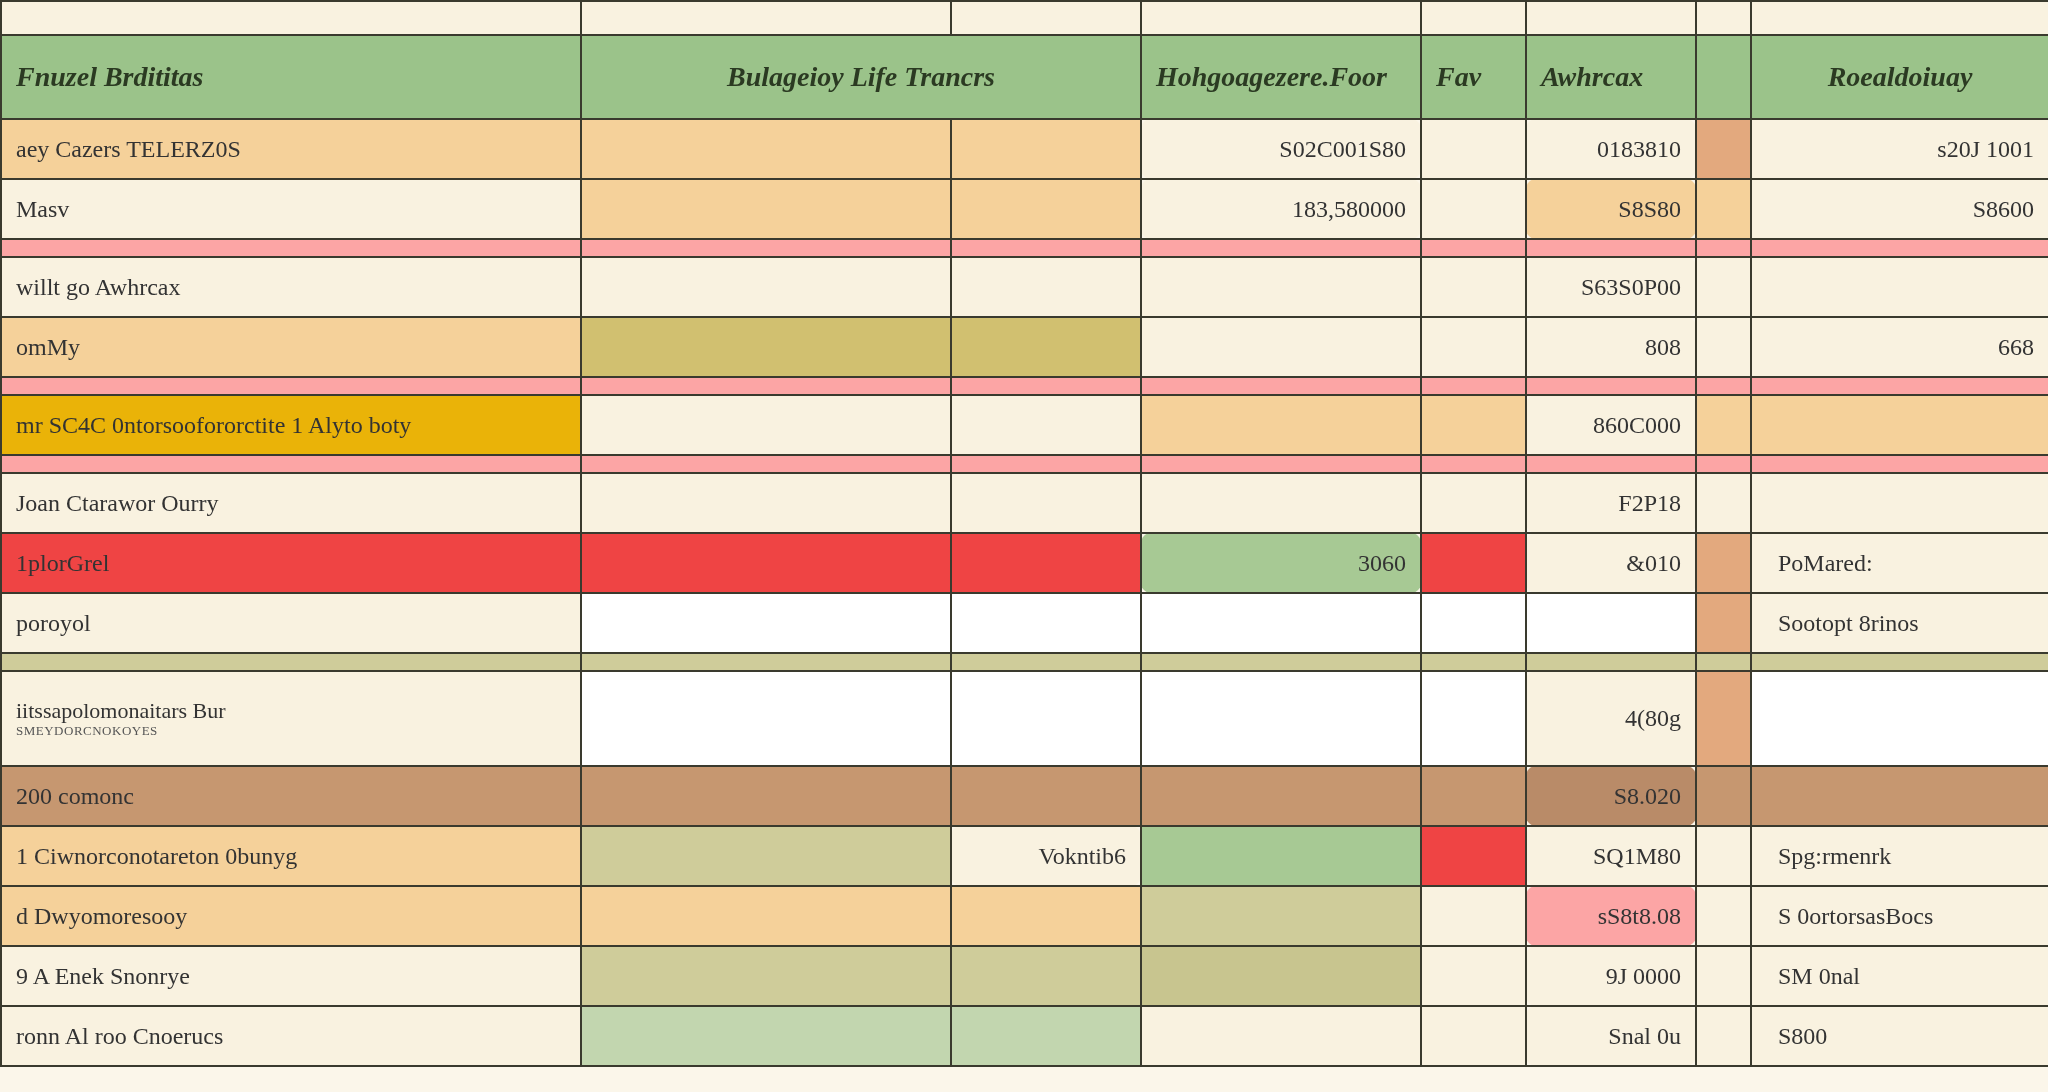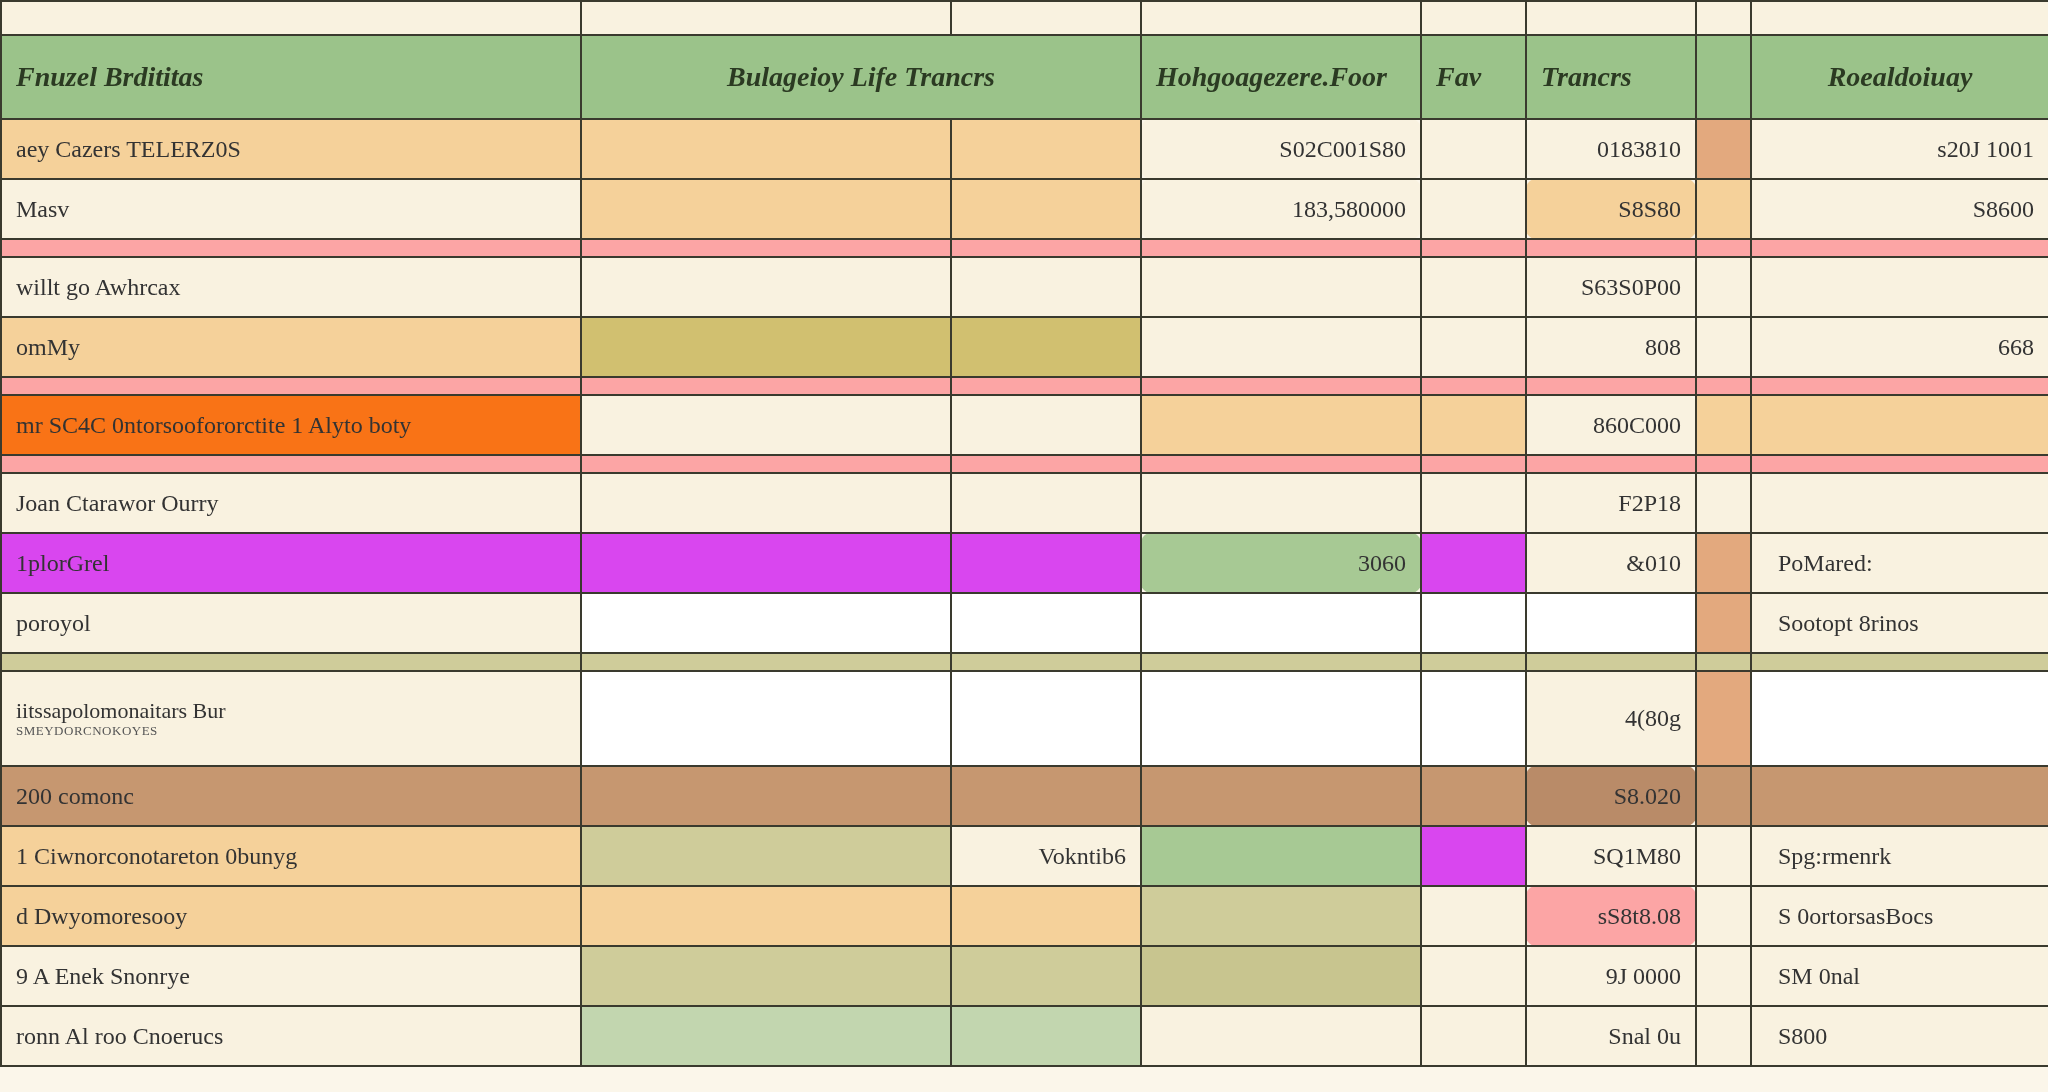--- a/index.html
+++ b/index.html
@@ -107,7 +107,7 @@
     <th class="center" colspan="2">Bulageioy Life Trancrs</th>
     <th class="txt-l">Hohgoagezere.Foor</th>
     <th class="txt-l">Fav</th>
-    <th class="txt-l">Trancrs</th>
+    <th class="txt-l">Awhrcax</th>
     <th></th>
     <th class="center">Roealdoiuay</th>
   </tr>

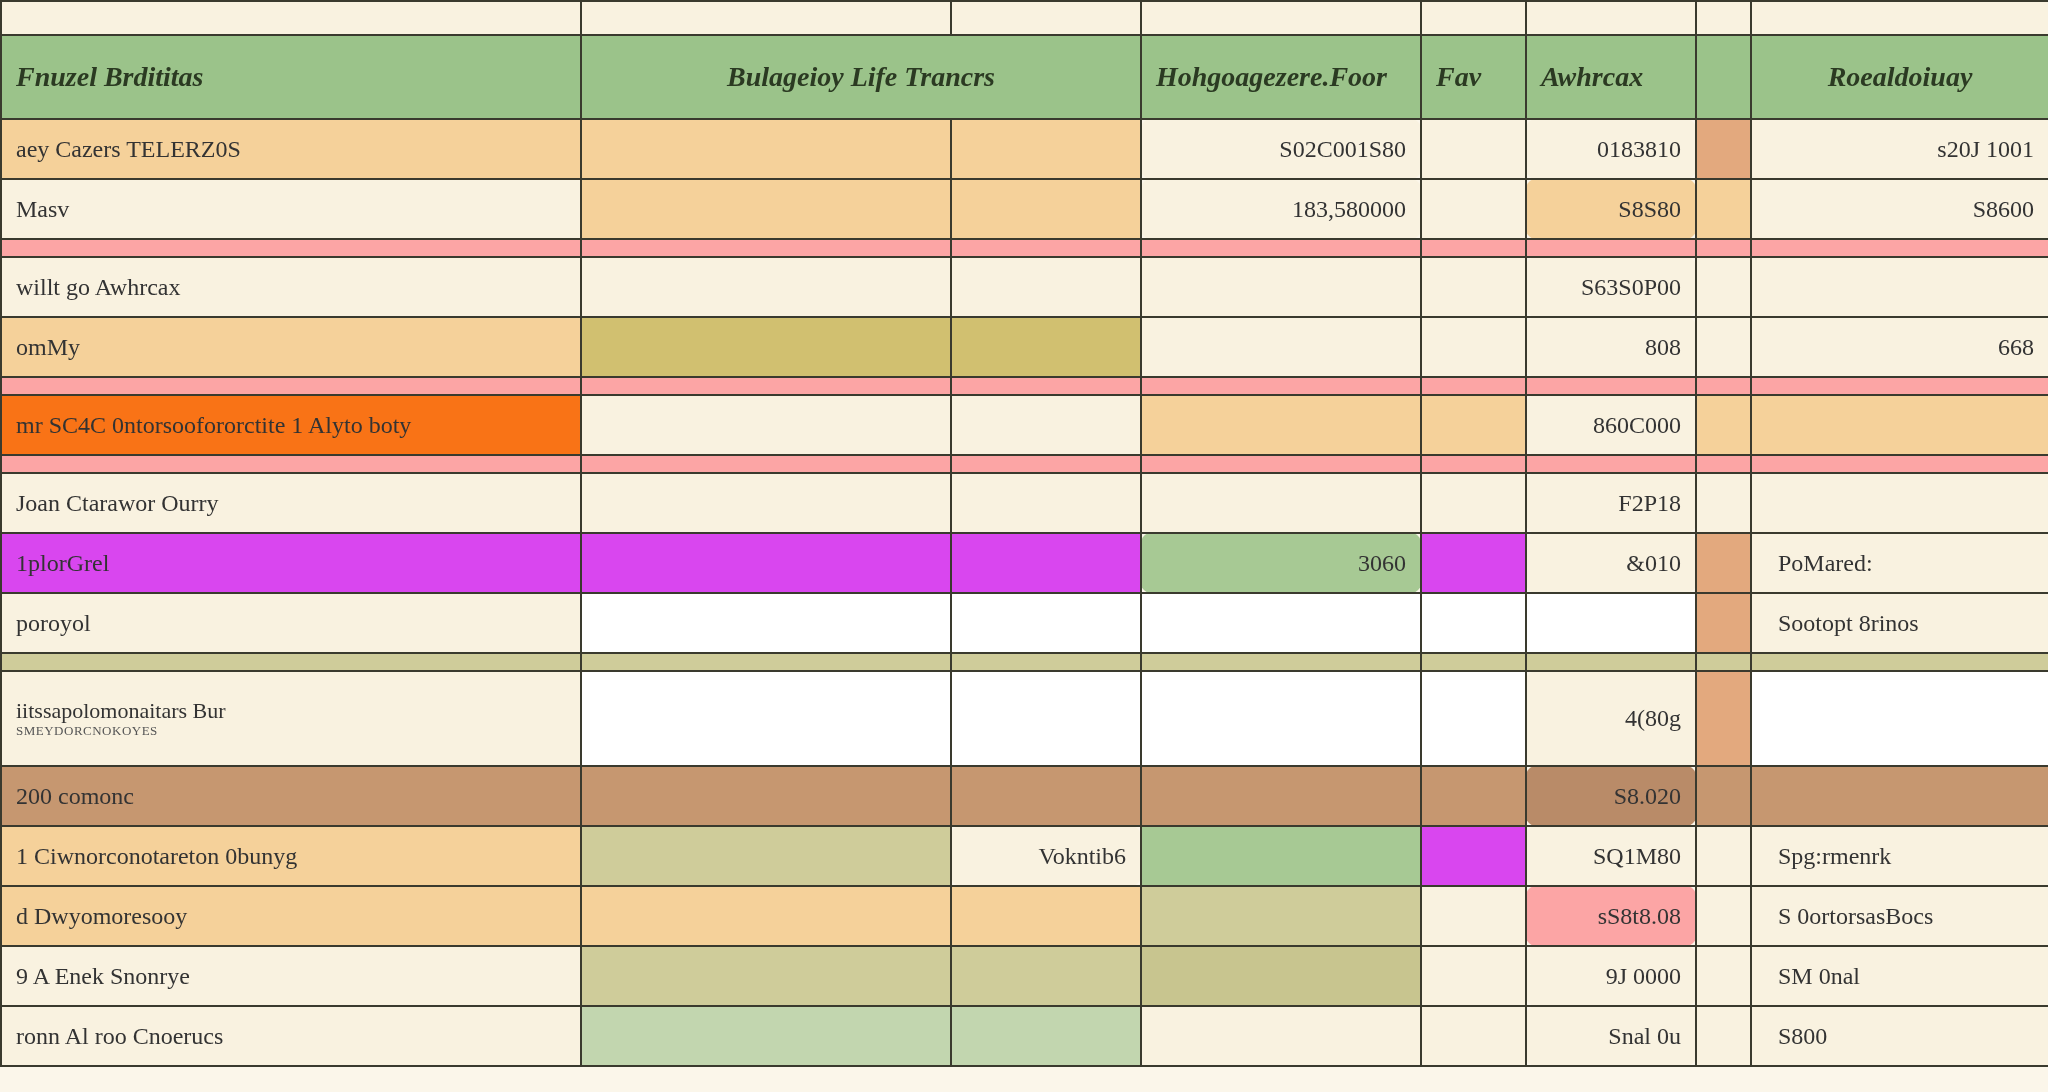--- a/index.html
+++ b/index.html
@@ -54,7 +54,7 @@
   .bg-cream2  { background: #fca5a5; }
   .bg-white   { background: #ffffff; }
   .bg-peach1  { background: #f5d19a; }
-  .bg-peach2  { background: #f97316; }
+  .bg-peach2  { background: #eab308; }
   .bg-salmon  { background: #e3a97e; }
   .bg-olive1  { background: #d946ef; }
   .bg-olive2  { background: #cfcc9a; }

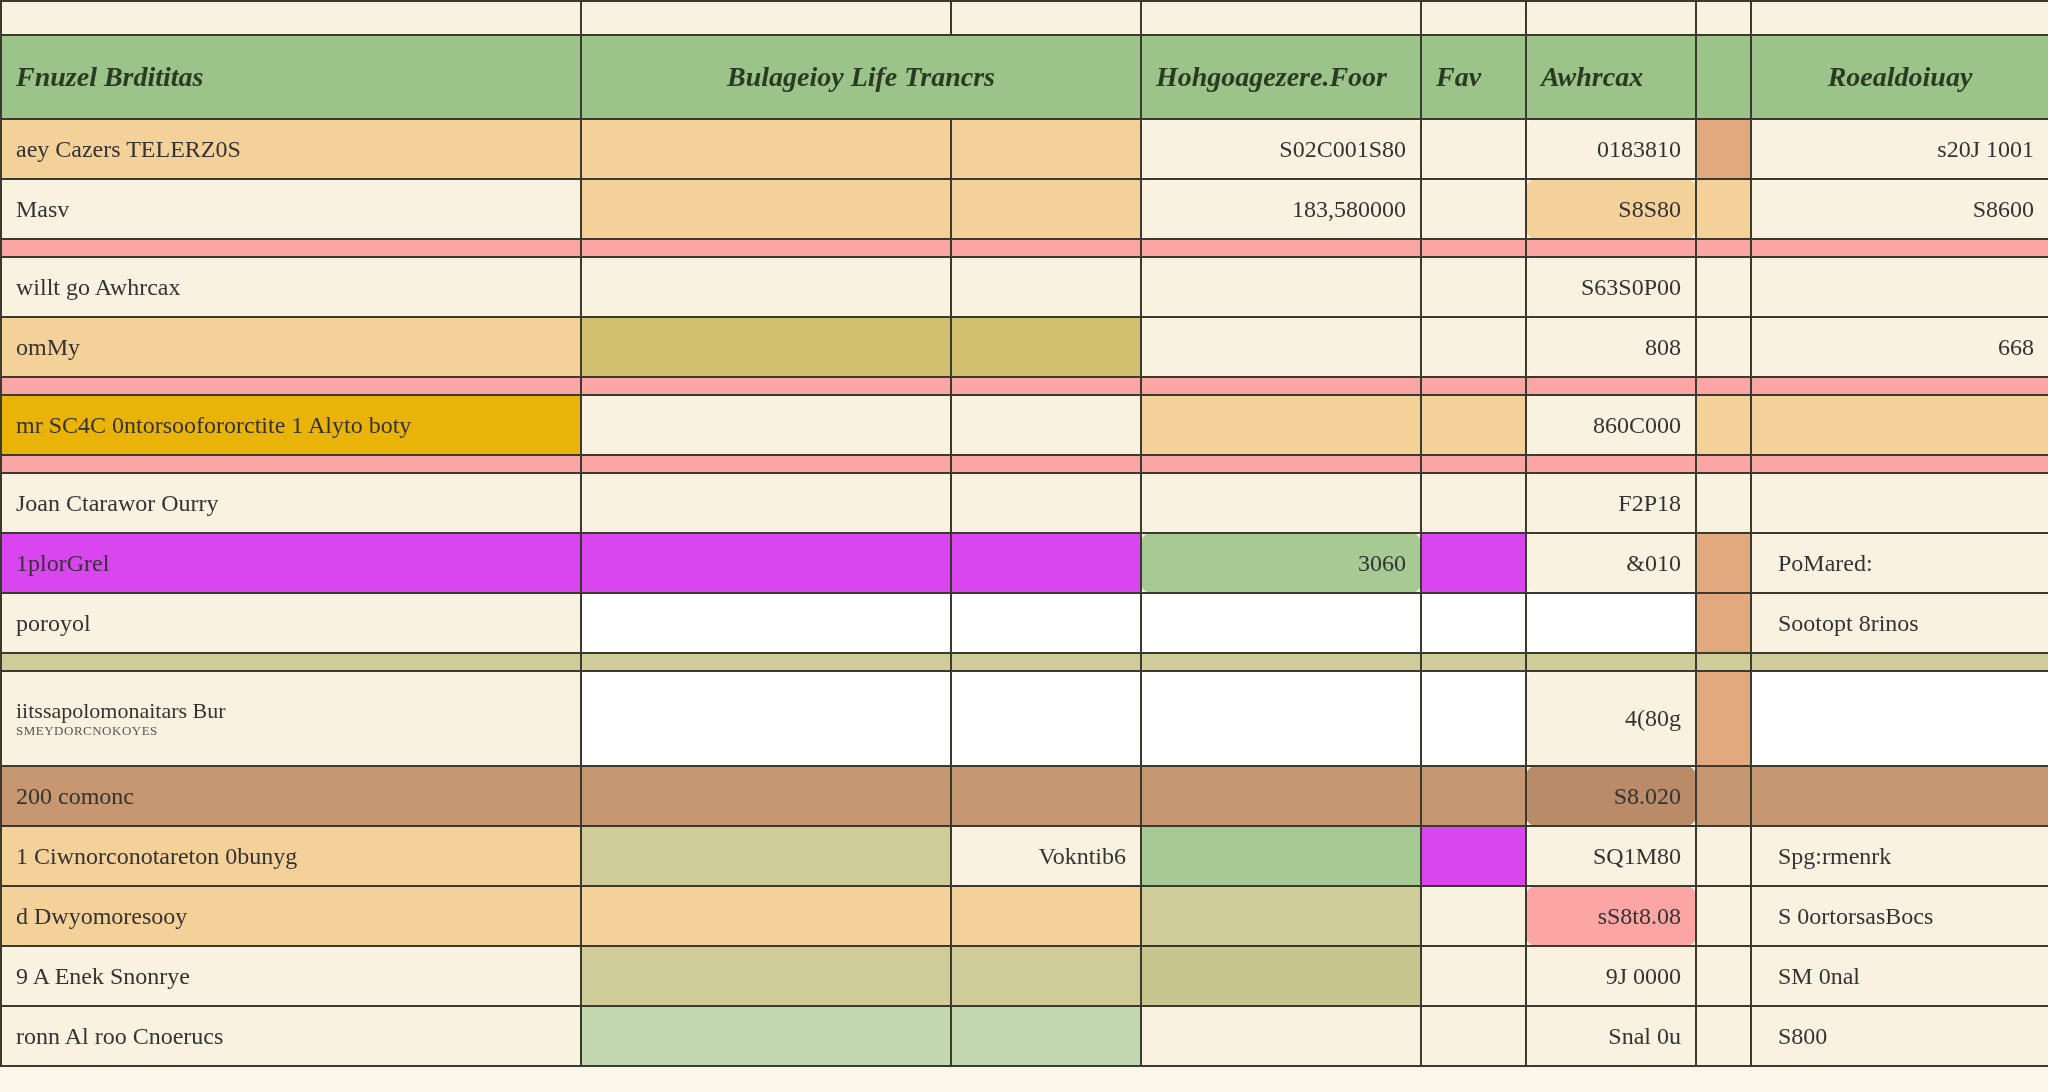--- a/index.html
+++ b/index.html
@@ -56,7 +56,7 @@
   .bg-peach1  { background: #f5d19a; }
   .bg-peach2  { background: #eab308; }
   .bg-salmon  { background: #e3a97e; }
-  .bg-olive1  { background: #d946ef; }
+  .bg-olive1  { background: #ef4444; }
   .bg-olive2  { background: #cfcc9a; }
   .bg-olive3  { background: #c8c58f; }
   .bg-mustard { background: #d1c070; }

